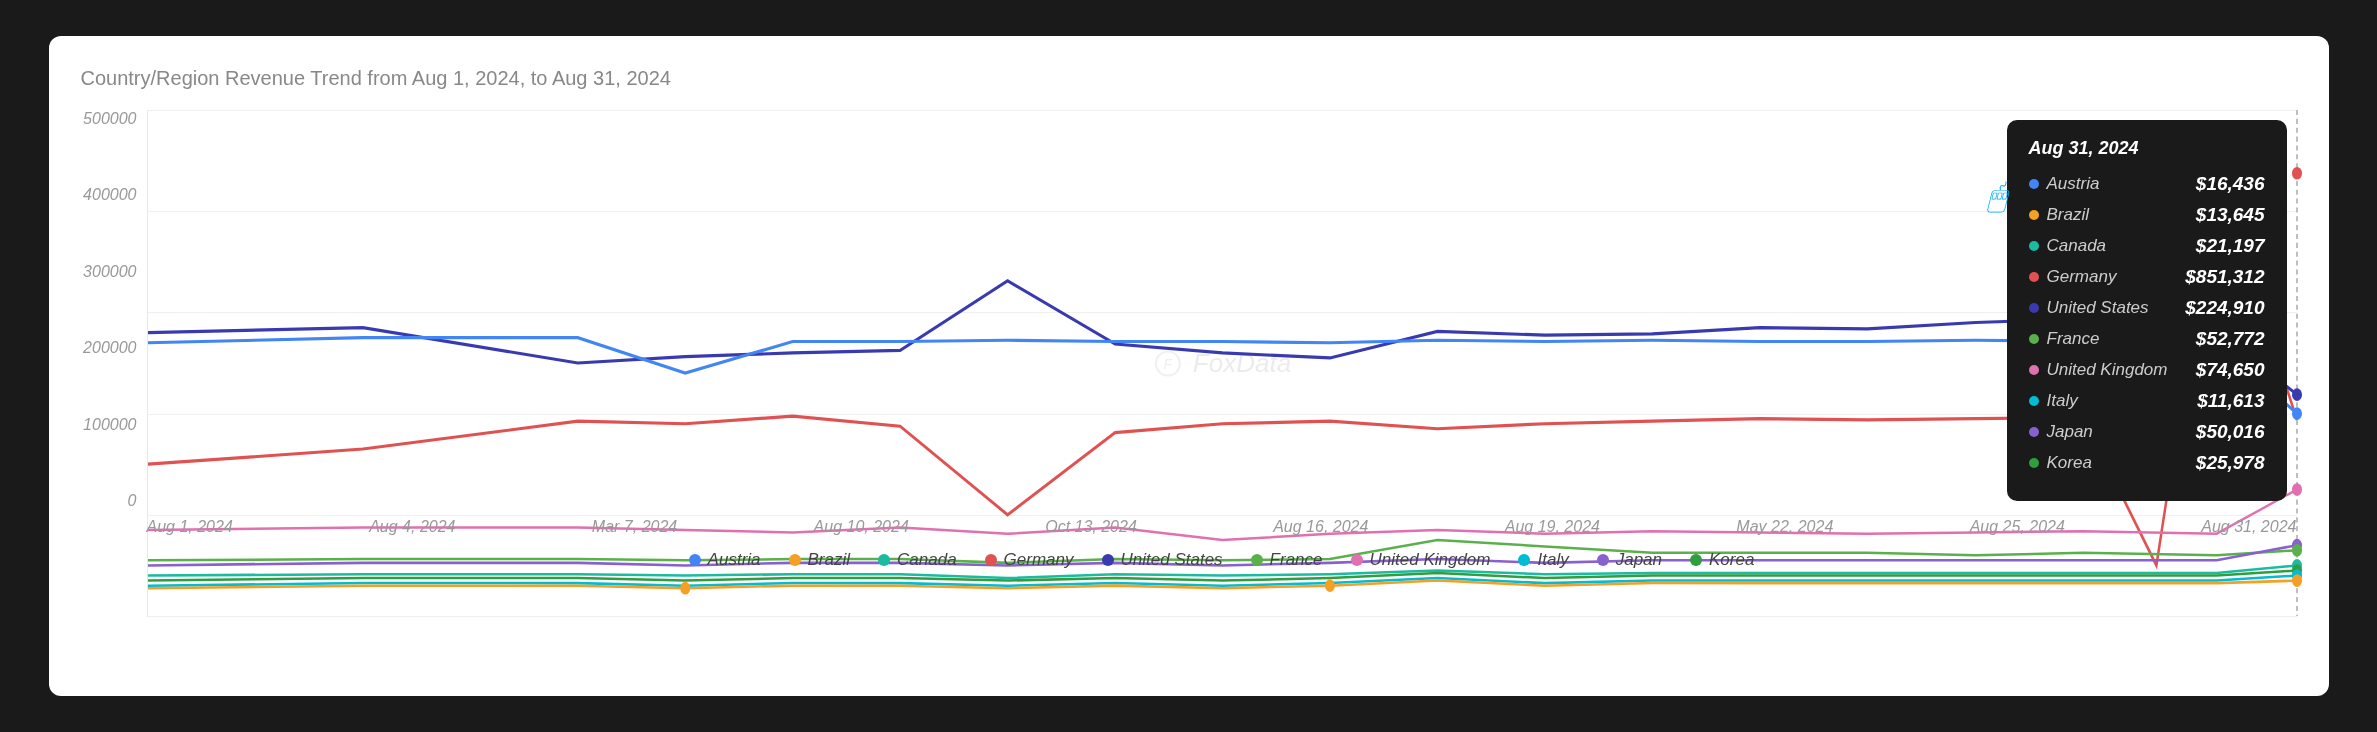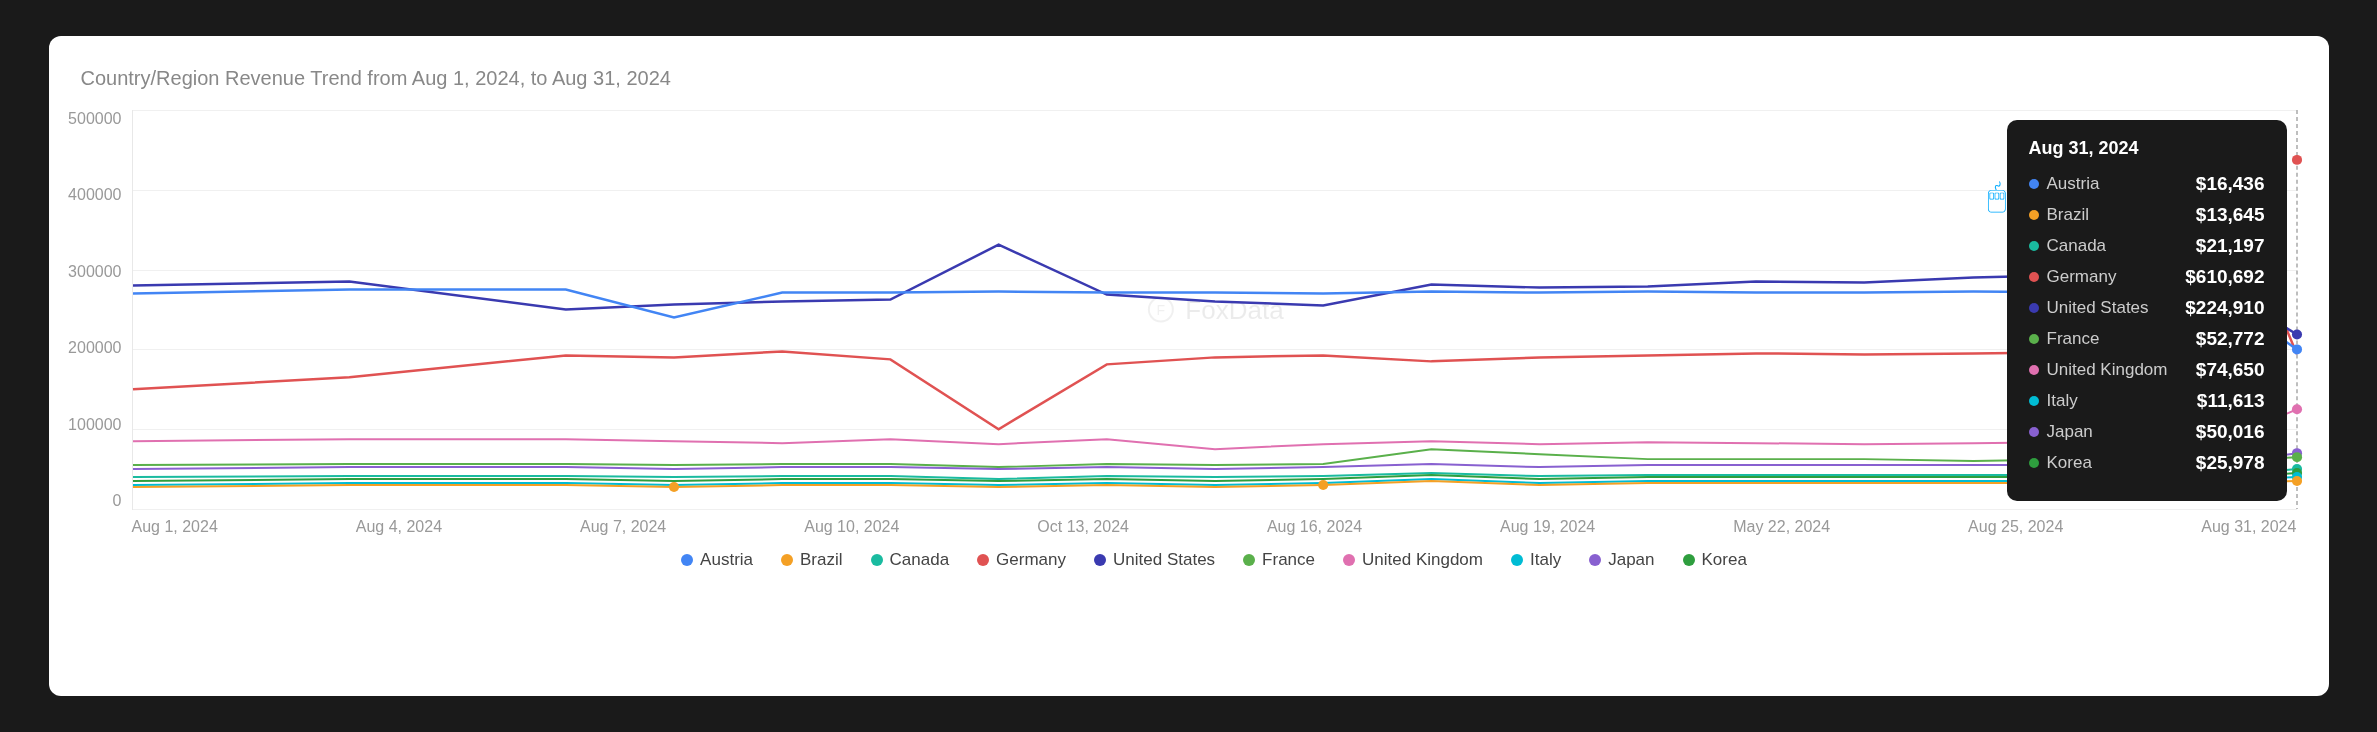--- a/index.html
+++ b/index.html
@@ -58,8 +58,9 @@
     }
     .chart-area {
       position: relative;
-      margin: 10px 32px 0 13px;
+      margin: 10px 32px 0 28px;
       height: 520px;
+      font-style: italic;
     }
     .y-axis-labels {
       position: absolute;

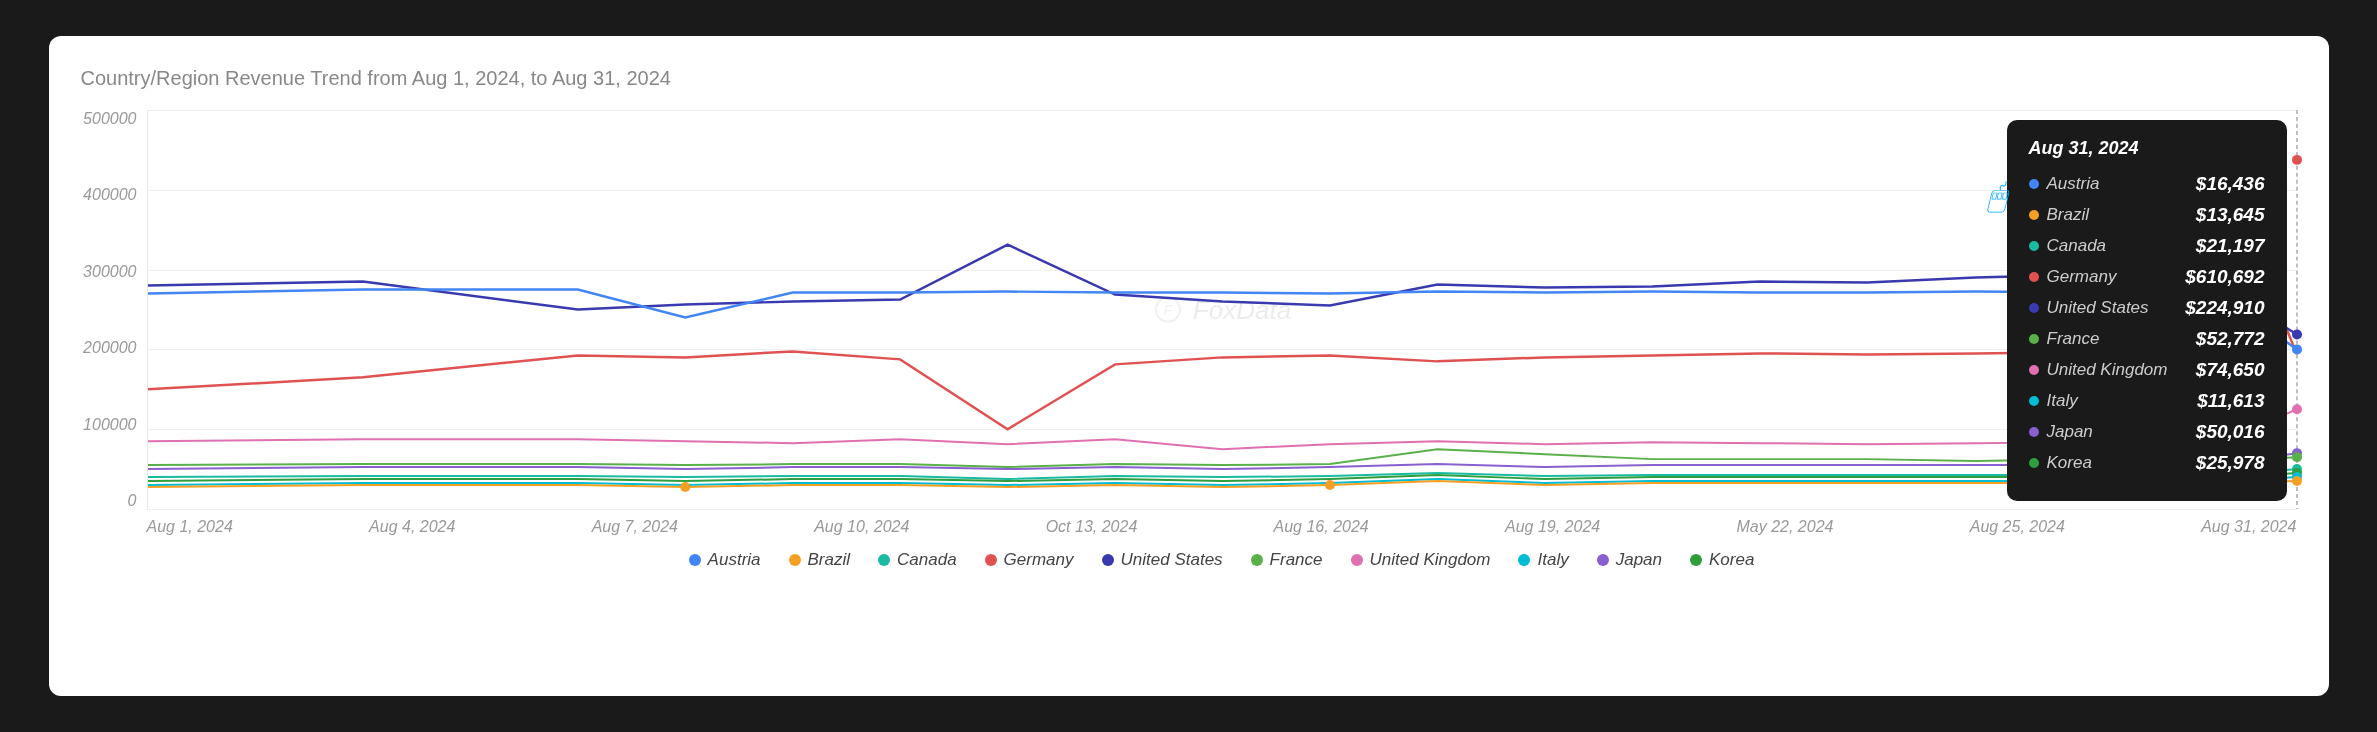--- a/index.html
+++ b/index.html
@@ -366,7 +366,7 @@
       <div class="tooltip-dot" style="background:#e05252"></div>
       <span>Germany</span>
     </div>
-    <span class="tooltip-value">$610,692</span>
+    <span class="tooltip-value">$851,312</span>
   </div>
           <div class="tooltip-row">
     <div class="tooltip-country">

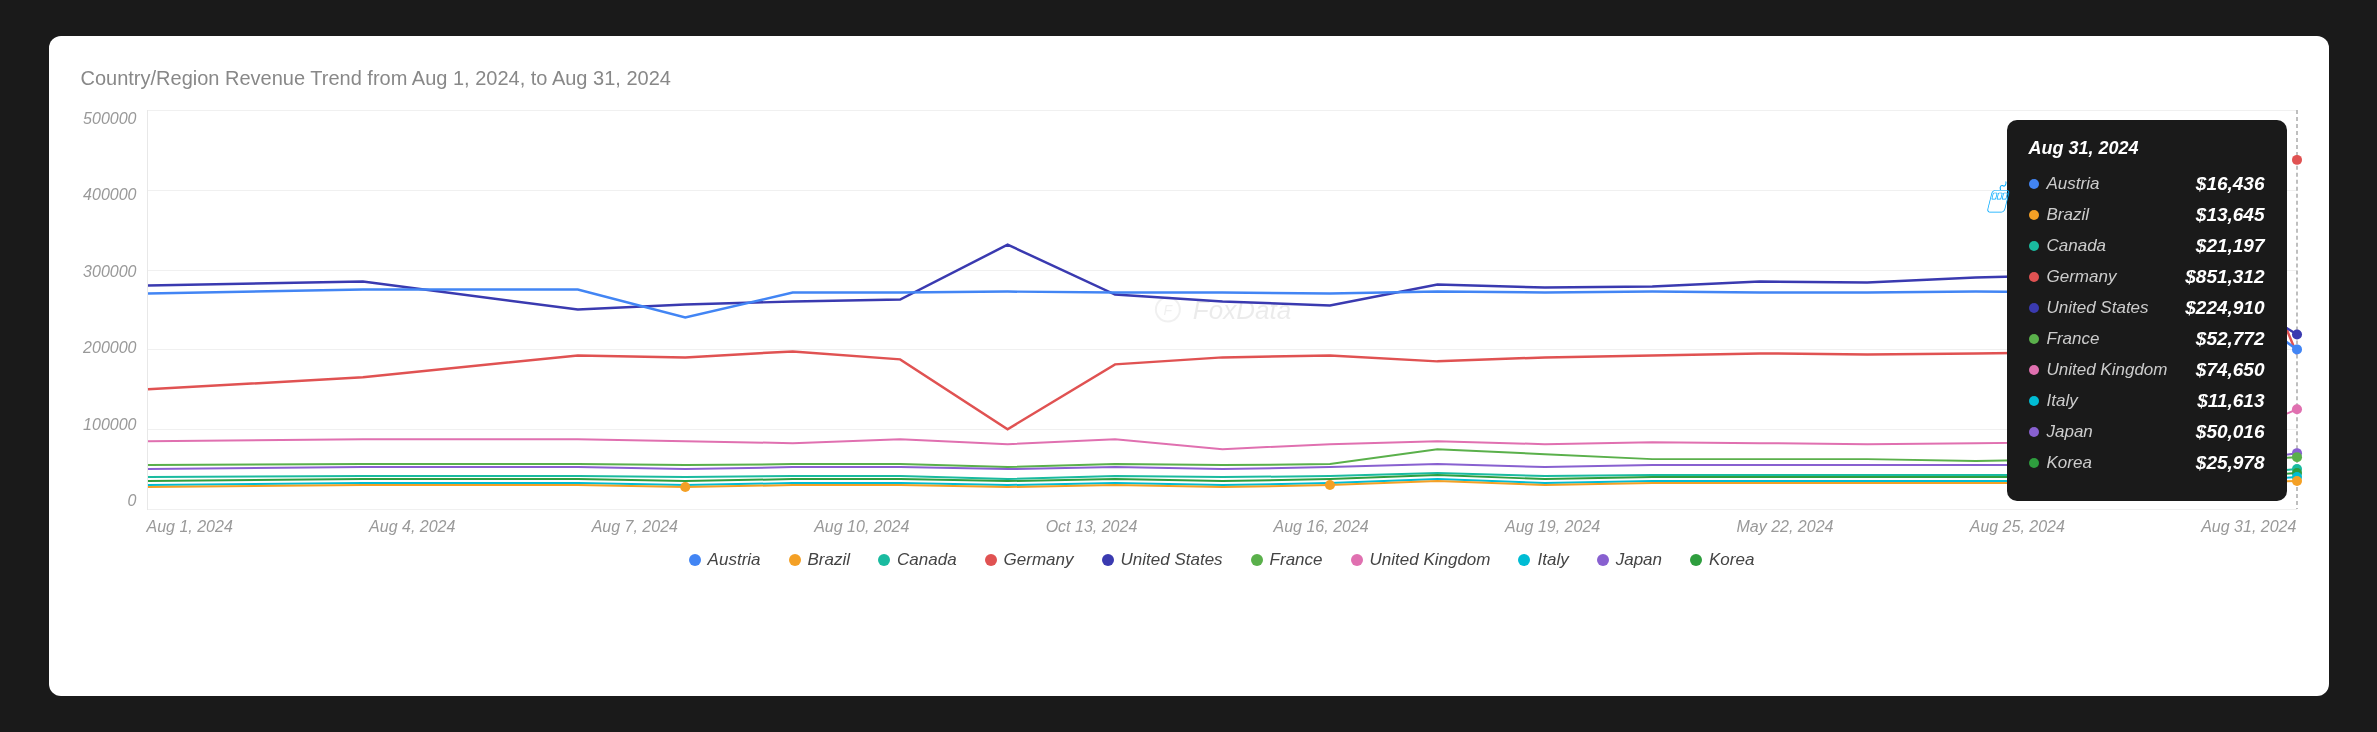--- a/index.html
+++ b/index.html
@@ -83,7 +83,7 @@
       left: 70px;
       top: 0;
       right: 0;
-      height: 400px;
+      height: 507px;
       border-left: 1px solid #e8e8e8;
       border-bottom: 1px solid #e8e8e8;
     }

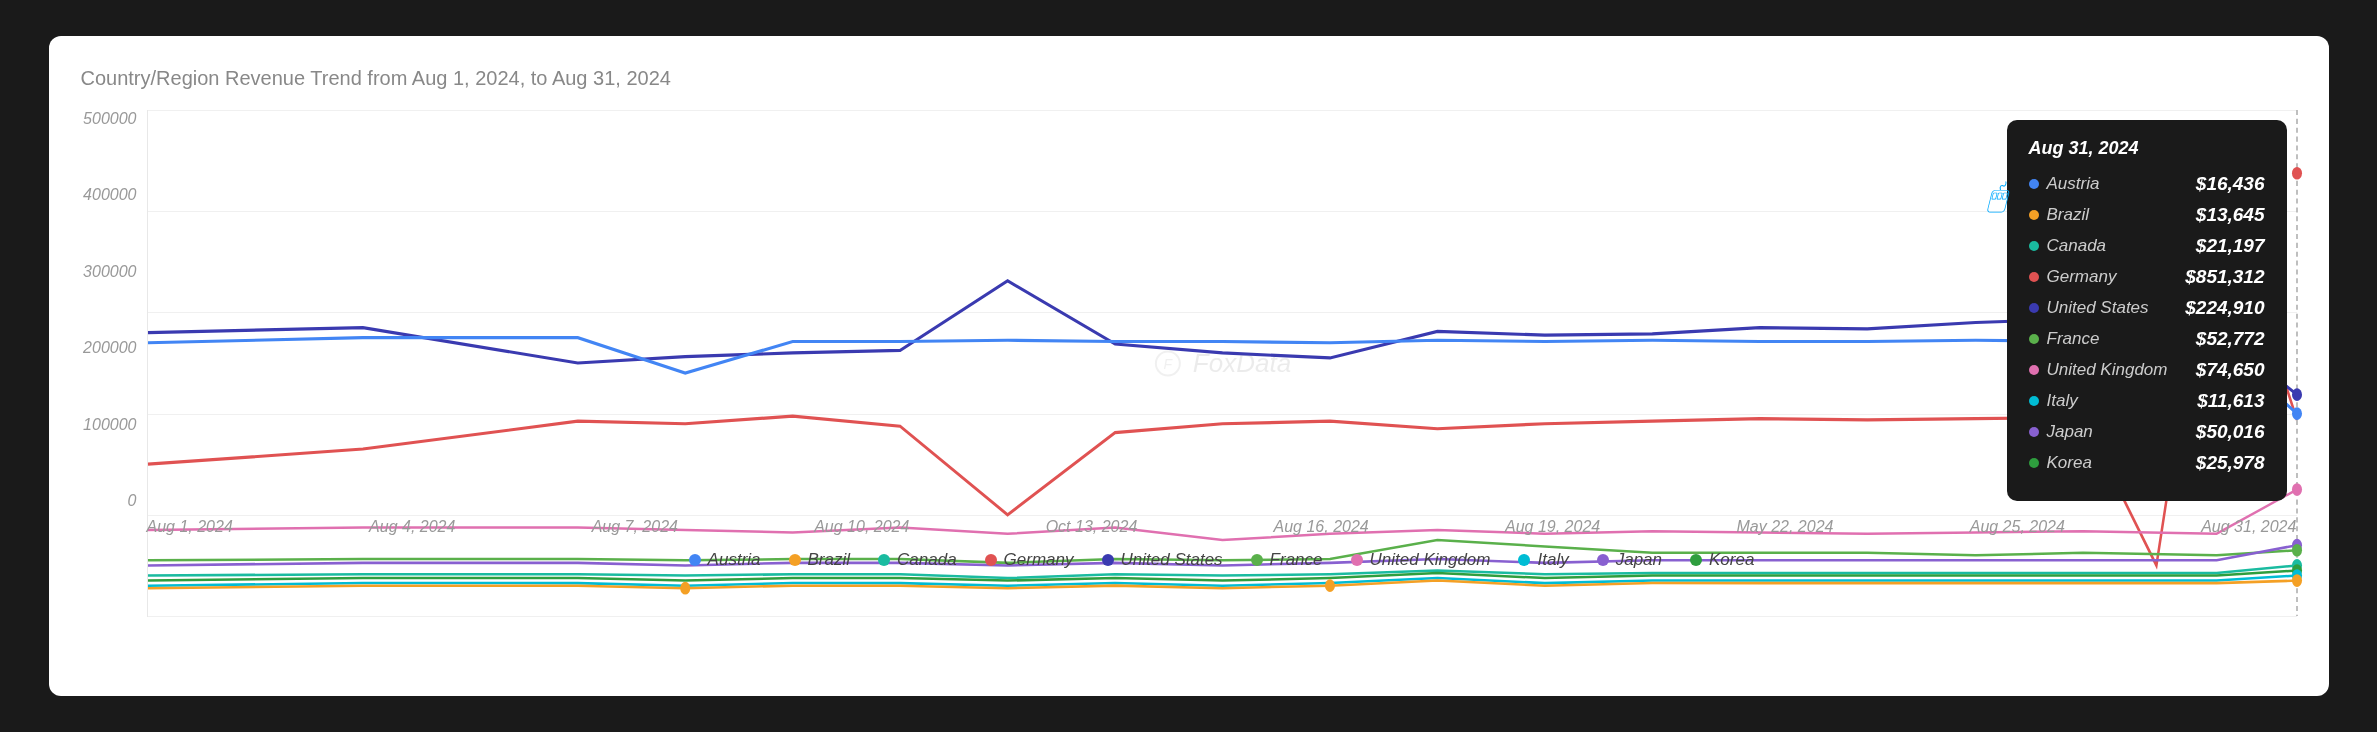--- a/index.html
+++ b/index.html
@@ -284,7 +284,7 @@
     <div class="x-axis">
       <span class="x-label">Aug 1, 2024</span>
       <span class="x-label">Aug 4, 2024</span>
-      <span class="x-label">Aug 7, 2024</span>
+      <span class="x-label">Mar 7, 2024</span>
       <span class="x-label">Aug 10, 2024</span>
       <span class="x-label">Oct 13, 2024</span>
       <span class="x-label">Aug 16, 2024</span>

